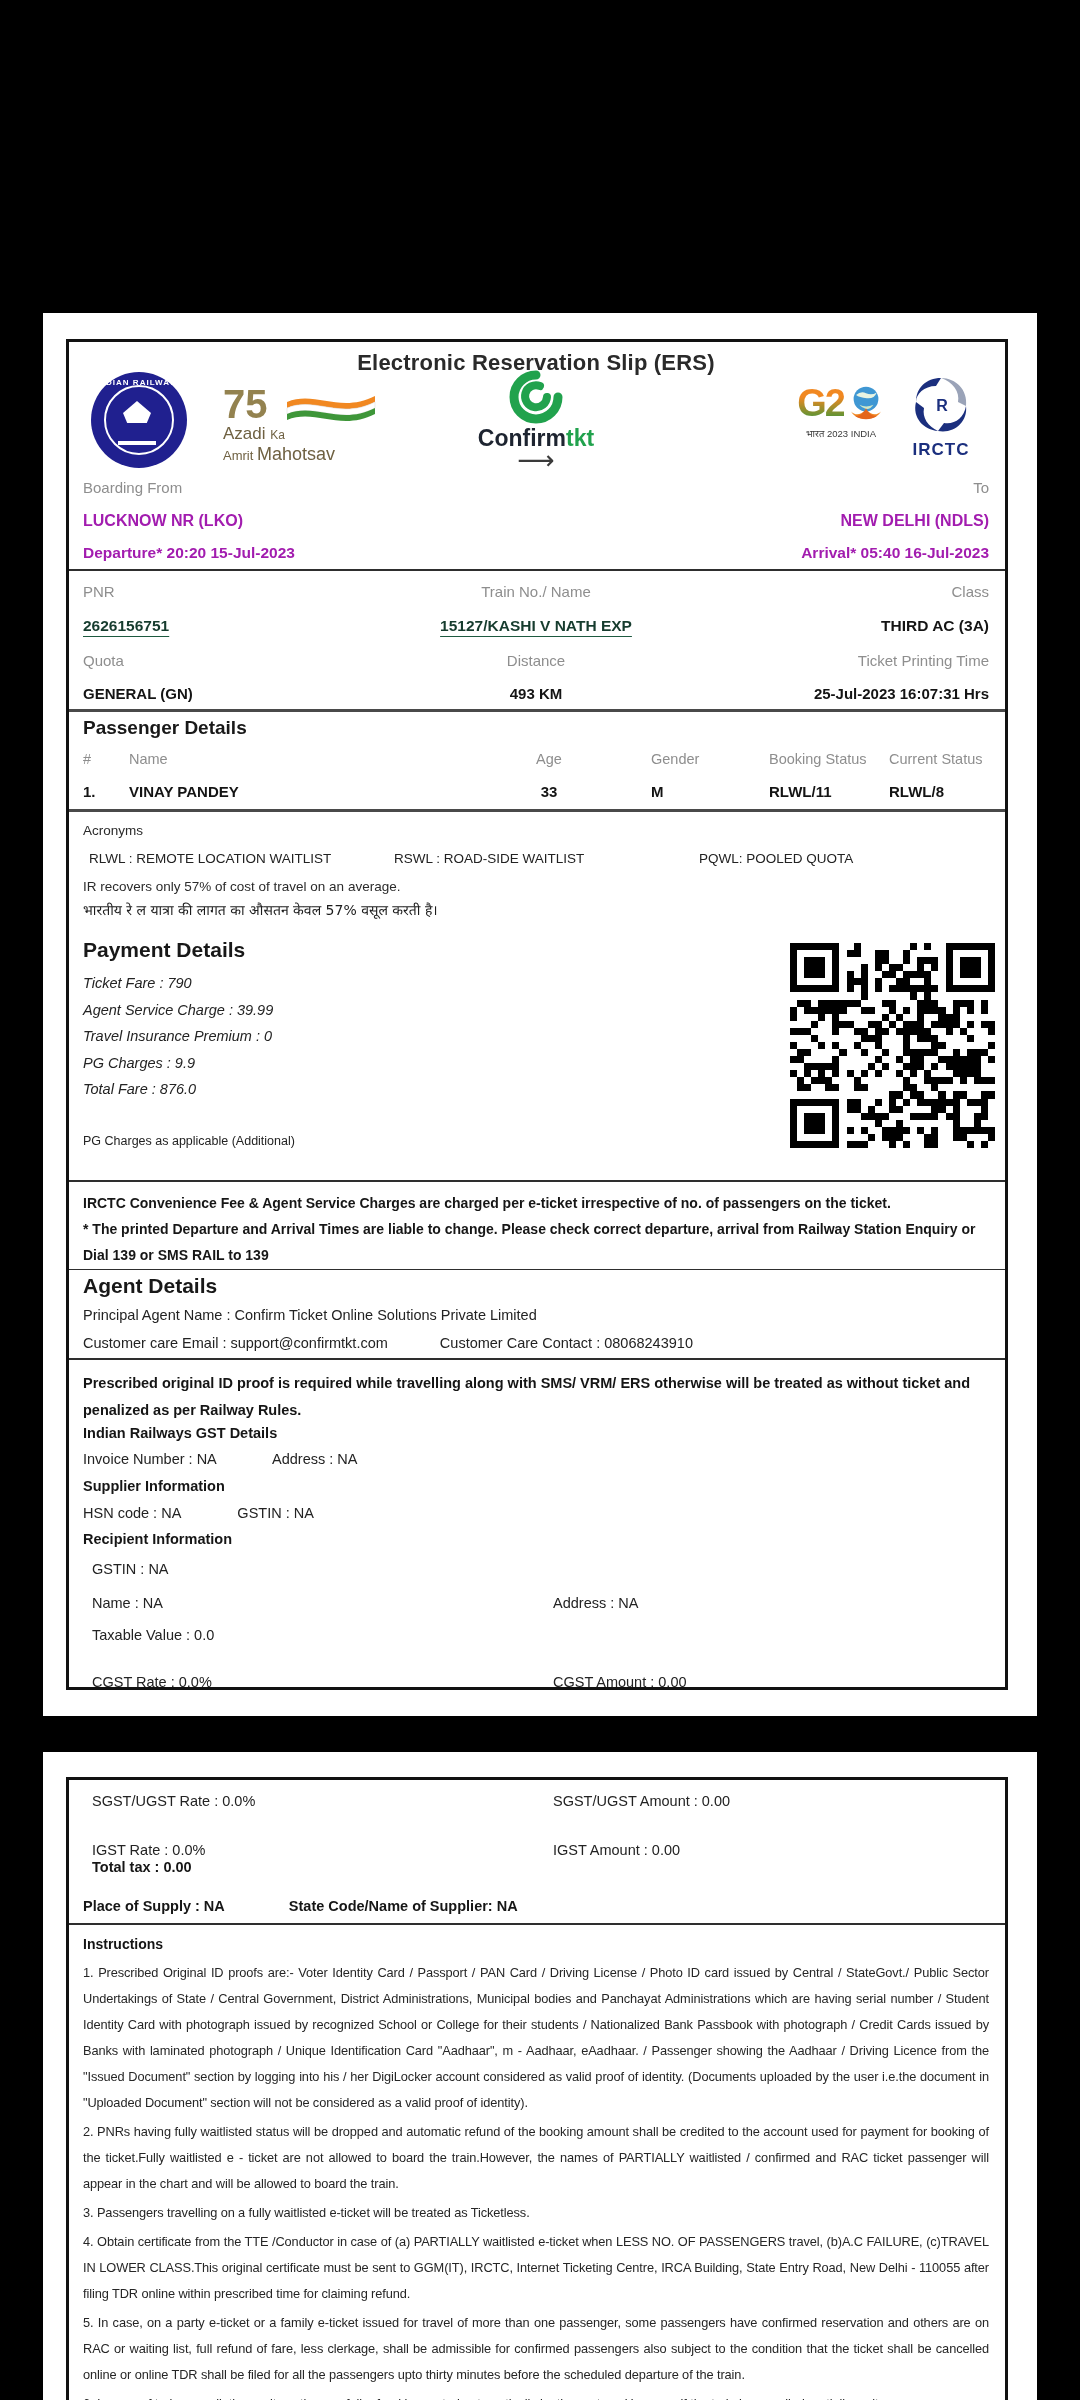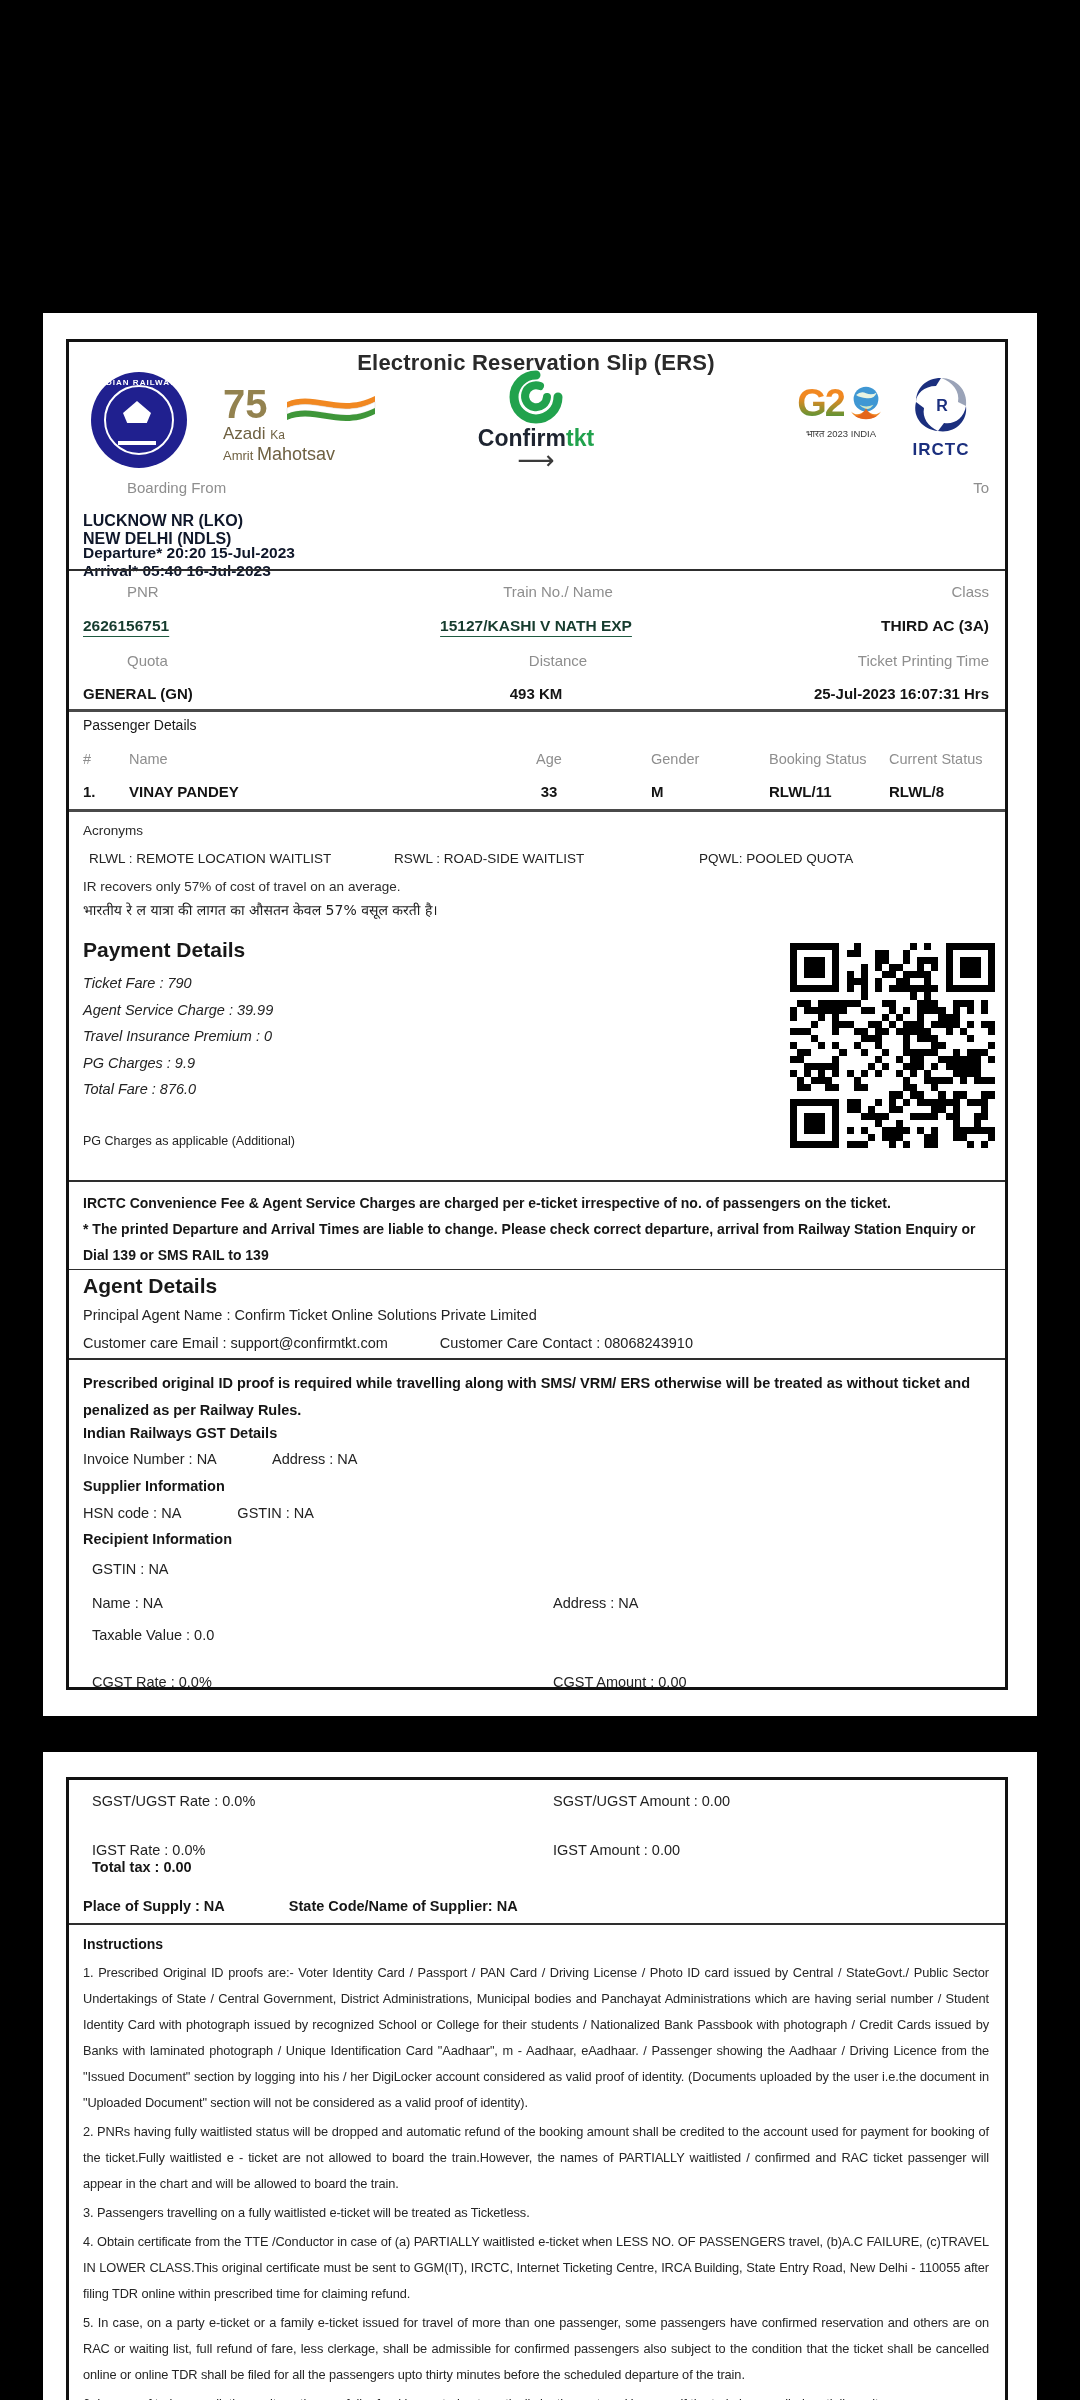--- a/index.html
+++ b/index.html
@@ -16,7 +16,7 @@
   .row{position:absolute;left:14px;right:16px;}
   .ind{padding-left:9px;}
   .between{display:flex;justify-content:space-between;align-items:baseline;}
-  .lbl{color:#8e8e8e;font-size:15px;margin-left:44px;}
+  .lbl{color:#8e8e8e;font-size:15px;}
   .b{font-weight:bold;color:#0f172a;flex-direction:column;}
   .title{font-size:22px;font-weight:bold;color:#2a2a2a;text-align:center;letter-spacing:.2px;}
   .station{font-size:16px;}

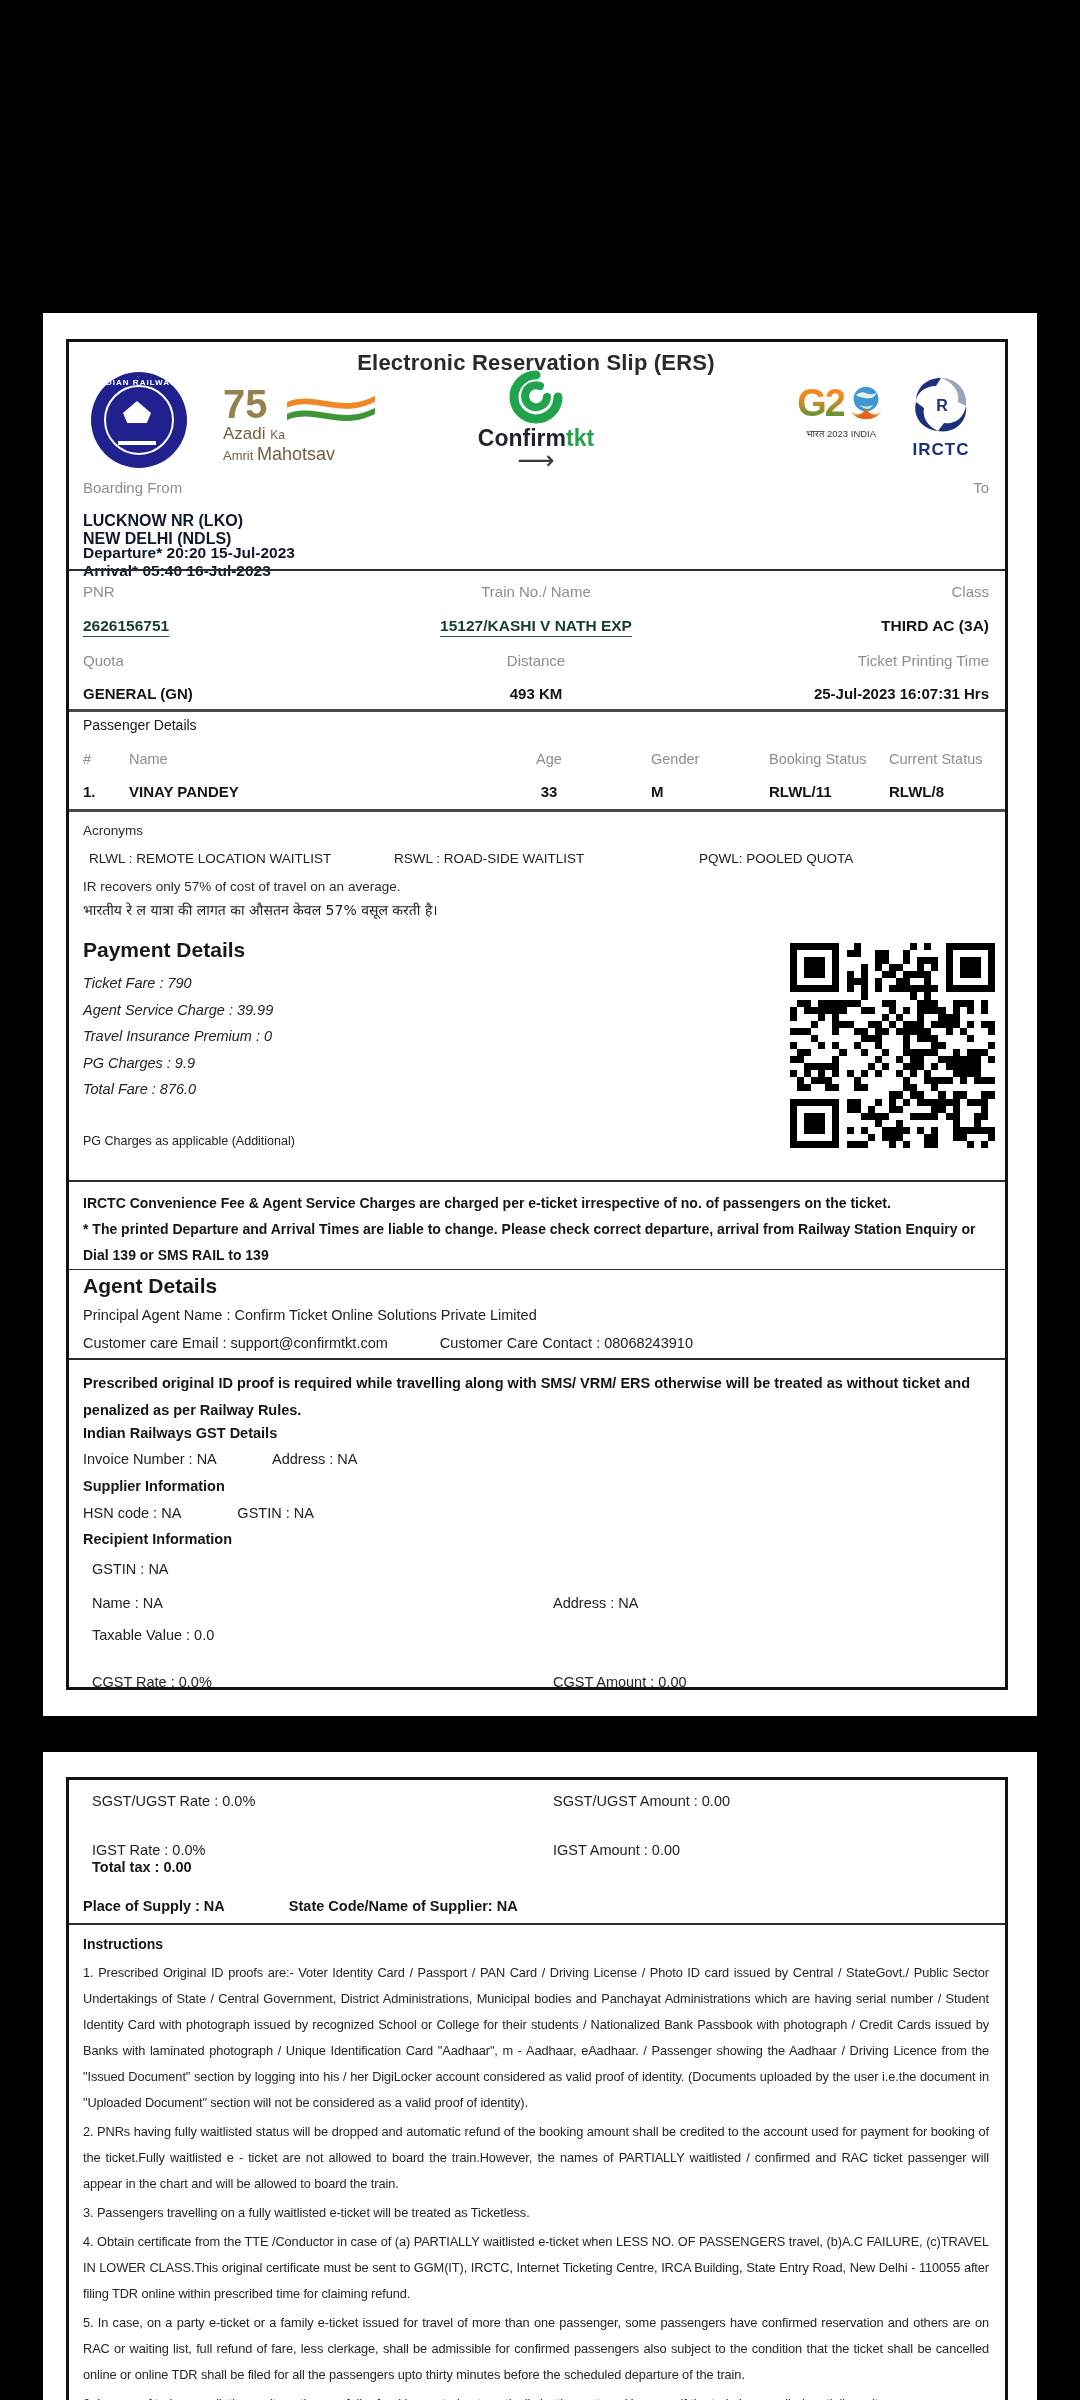--- a/index.html
+++ b/index.html
@@ -17,7 +17,7 @@
   .ind{padding-left:9px;}
   .between{display:flex;justify-content:space-between;align-items:baseline;}
   .lbl{color:#8e8e8e;font-size:15px;}
-  .b{font-weight:bold;color:#0f172a;flex-direction:column;}
+  .b{font-weight:bold;color:#a21caf;}
   .title{font-size:22px;font-weight:bold;color:#2a2a2a;text-align:center;letter-spacing:.2px;}
   .station{font-size:16px;}
   .times{font-size:15.5px;}

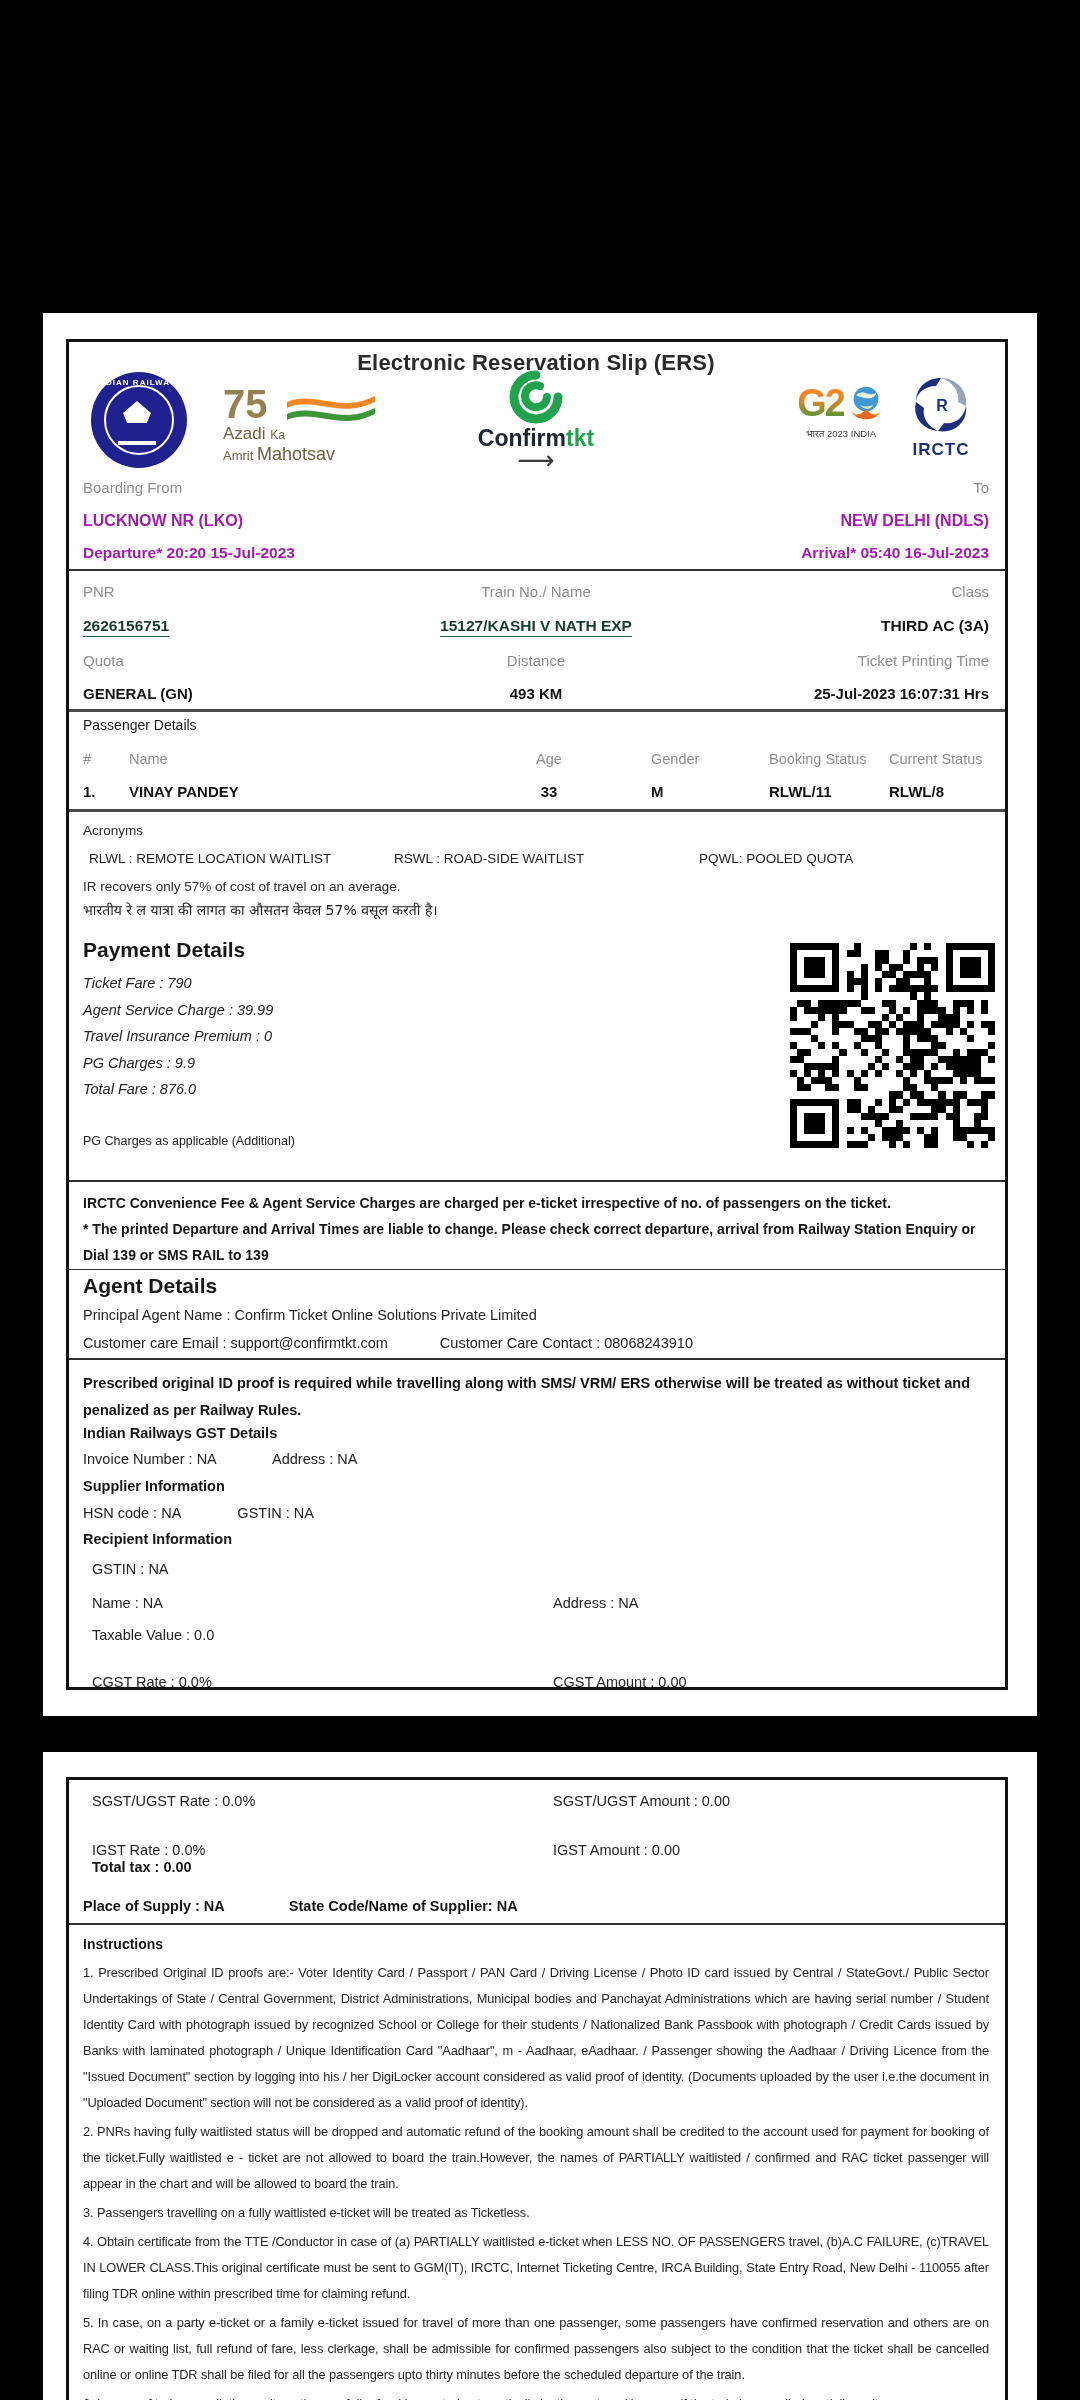--- a/index.html
+++ b/index.html
@@ -29,7 +29,7 @@
   .sep{position:absolute;left:0;right:0;border:none;margin:0;border-top:2px solid #2e2e2e;}
   .sep.thick{border-top:3px solid #4a4a4a;}
   .h2{font-size:21px;font-weight:bold;color:#181818;}
-  .h2small{font-size:14px;font-weight:normal;color:#181818;}
+  .h2small{font-size:19px;font-weight:bold;color:#181818;}
   .ptable{display:grid;grid-template-columns:46px 360px 120px 140px 140px auto;align-items:baseline;}
   .ptable .age{text-align:center;}
   .ptable .gen{padding-left:42px;}

